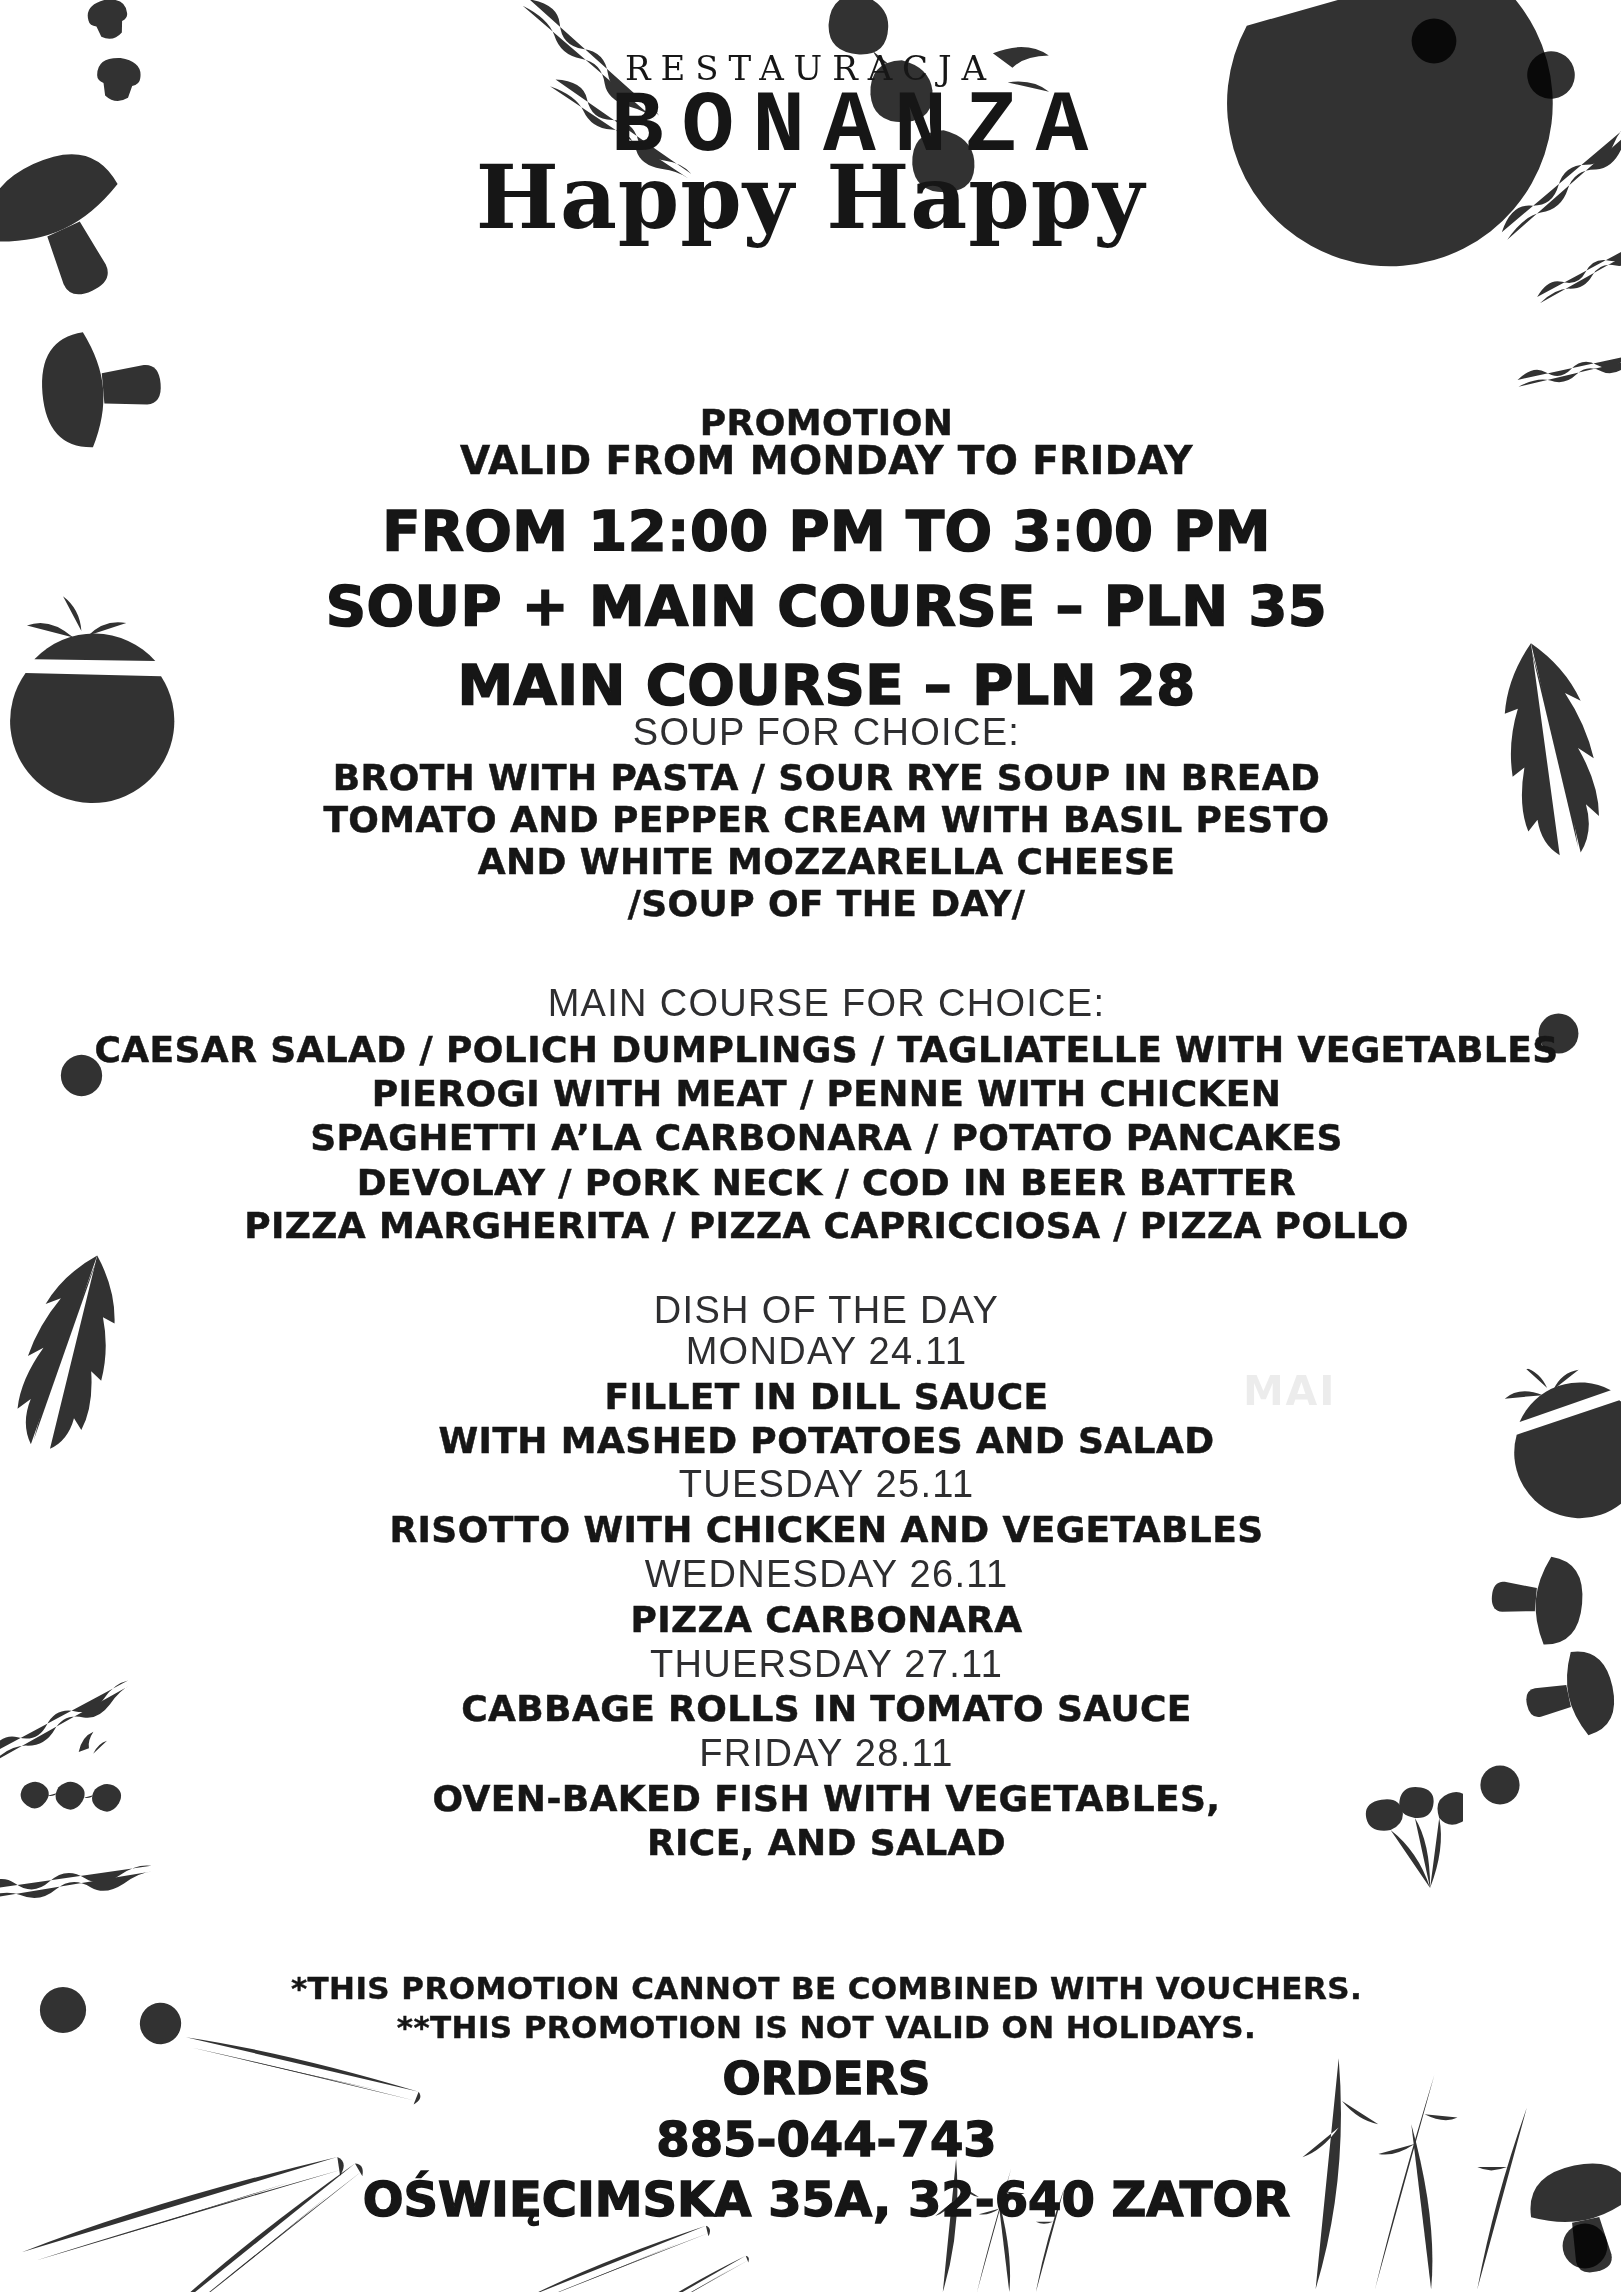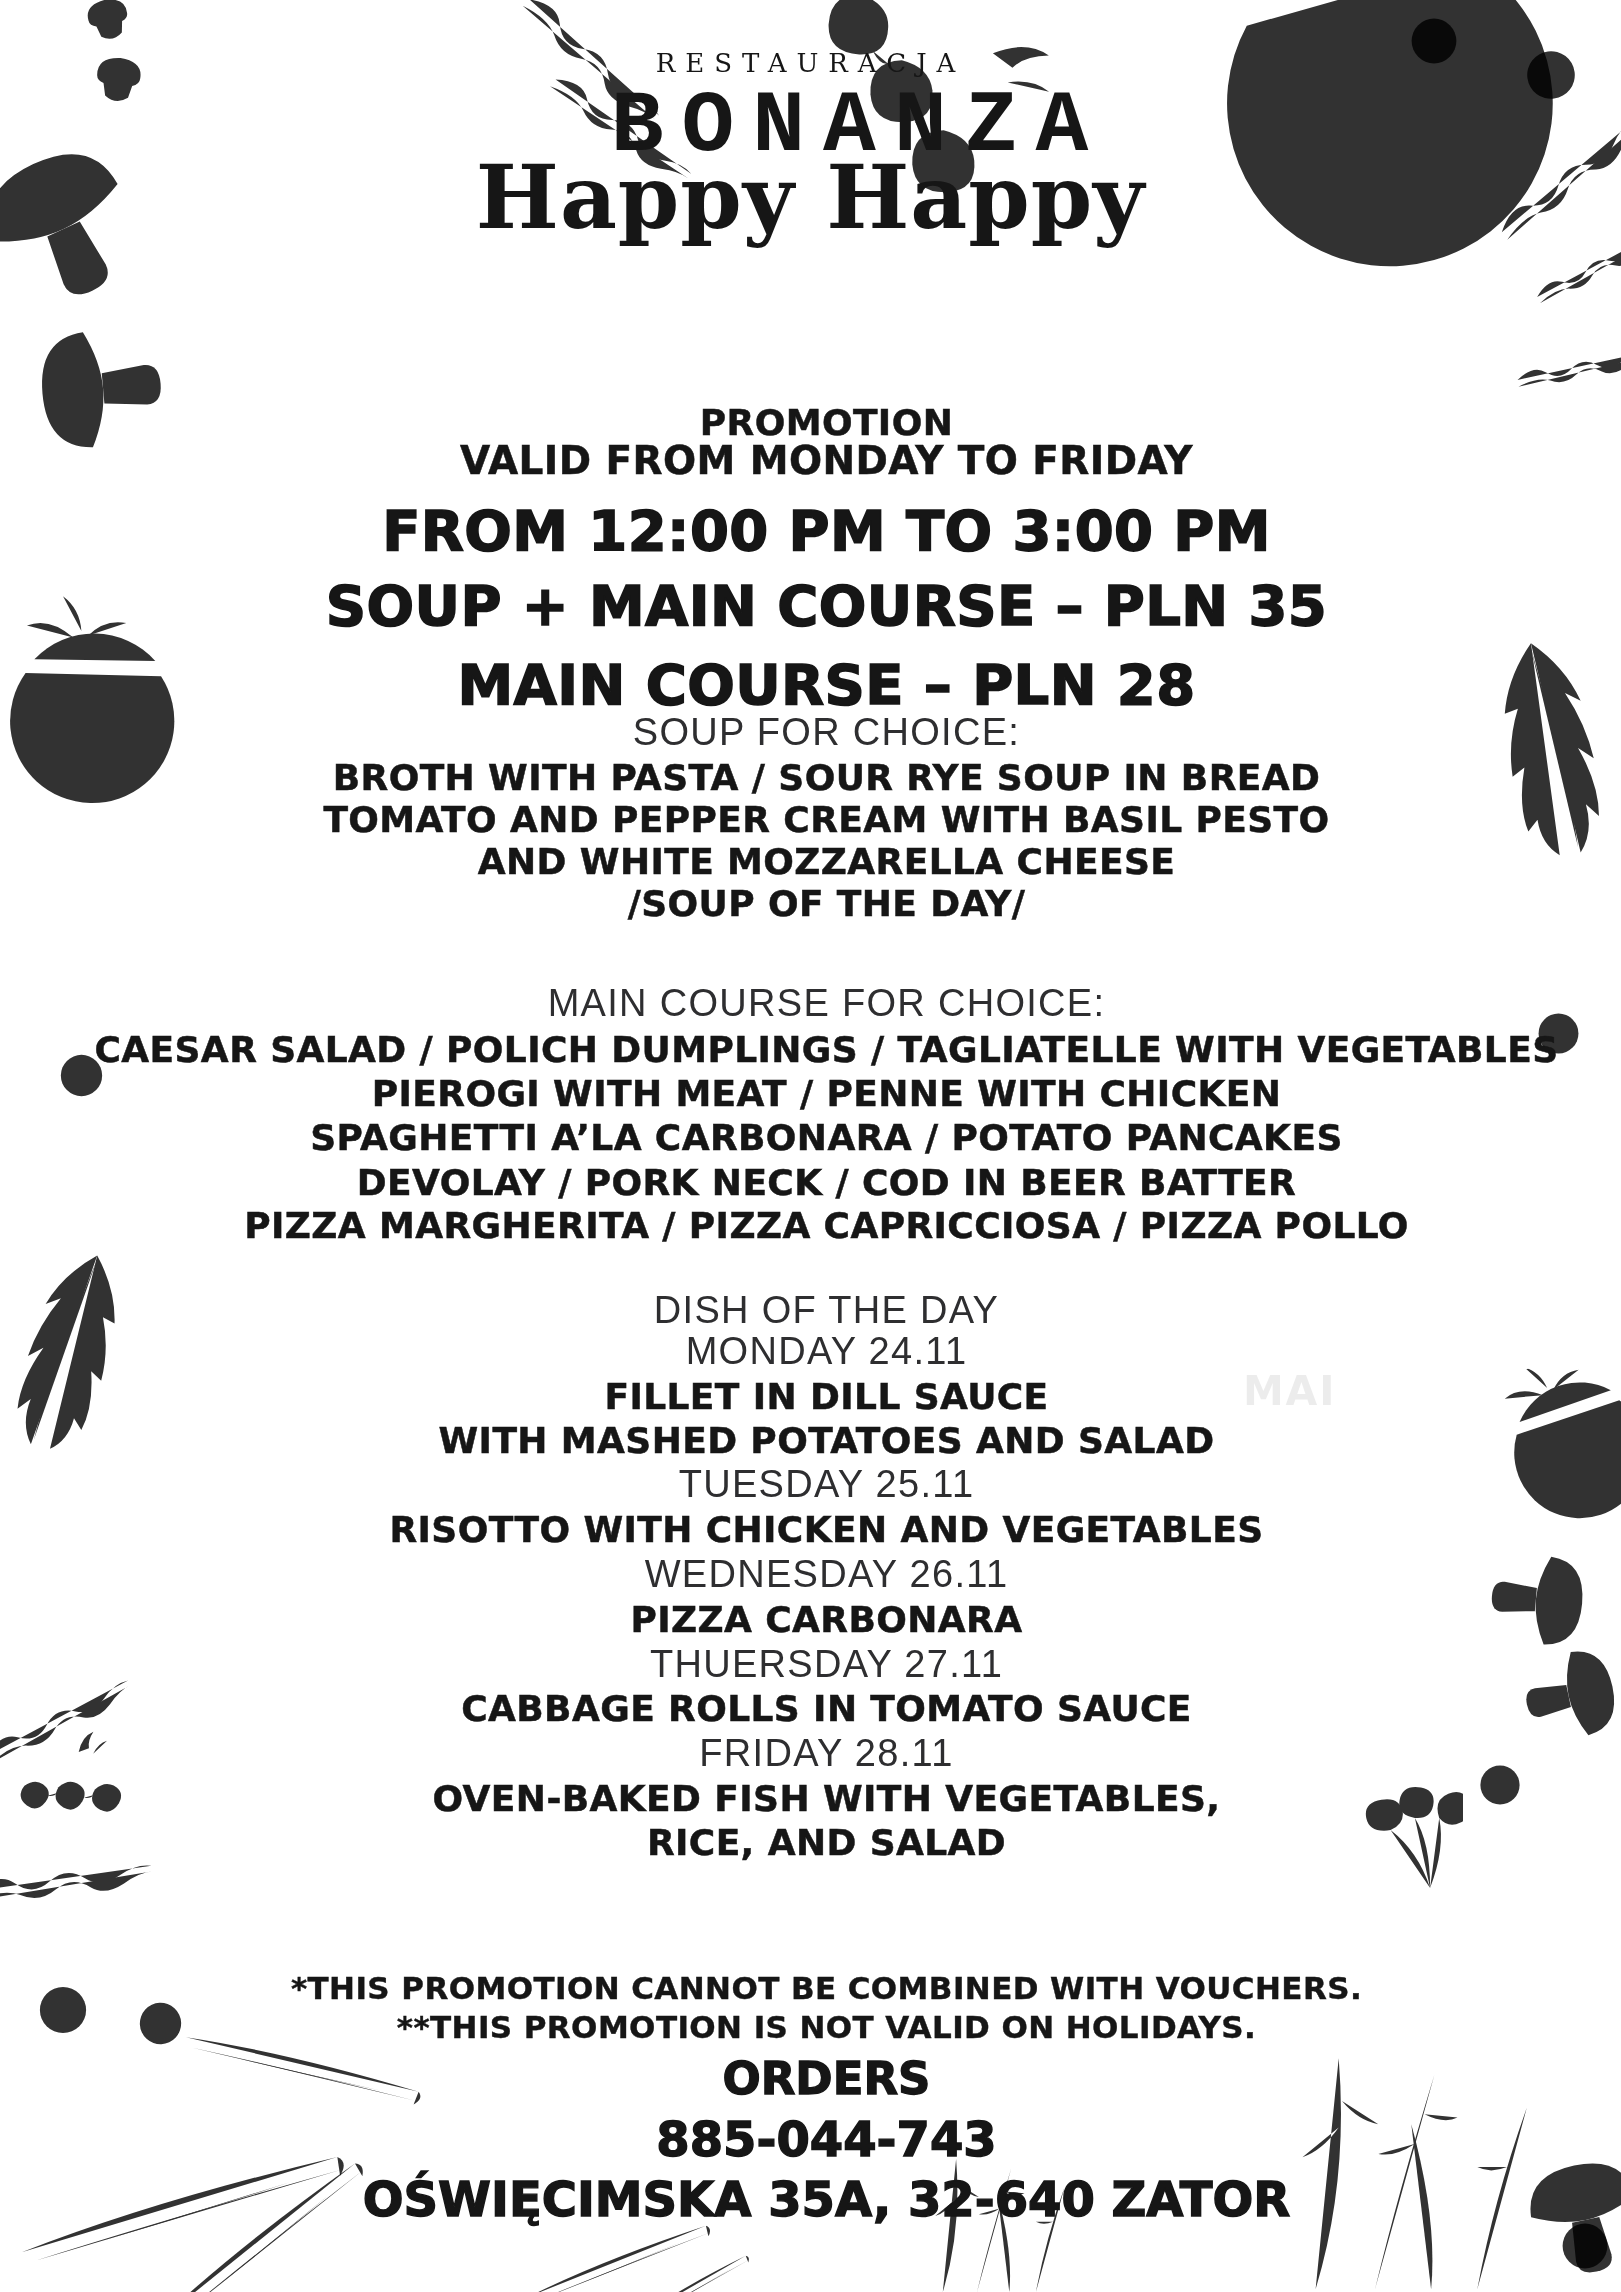--- a/index.html
+++ b/index.html
@@ -18,7 +18,7 @@
   }
   .shift{transform:translateX(16px);}
   
-  .brand-label{font-family:"DejaVu Serif",serif;font-size:26px;letter-spacing:9.9px;font-weight:500;}
+  .brand-label{font-family:"DejaVu Serif",serif;font-size:34px;letter-spacing:9.9px;font-weight:500;}
   .brand-name{font-family:Liberation Mono, monospace;font-size:88px;letter-spacing:18px;font-weight:bold;padding-left:48px;}
   .poster-title{font-family:"DejaVu Serif",serif;font-size:88px;font-weight:bold;letter-spacing:0.9px;}
   

